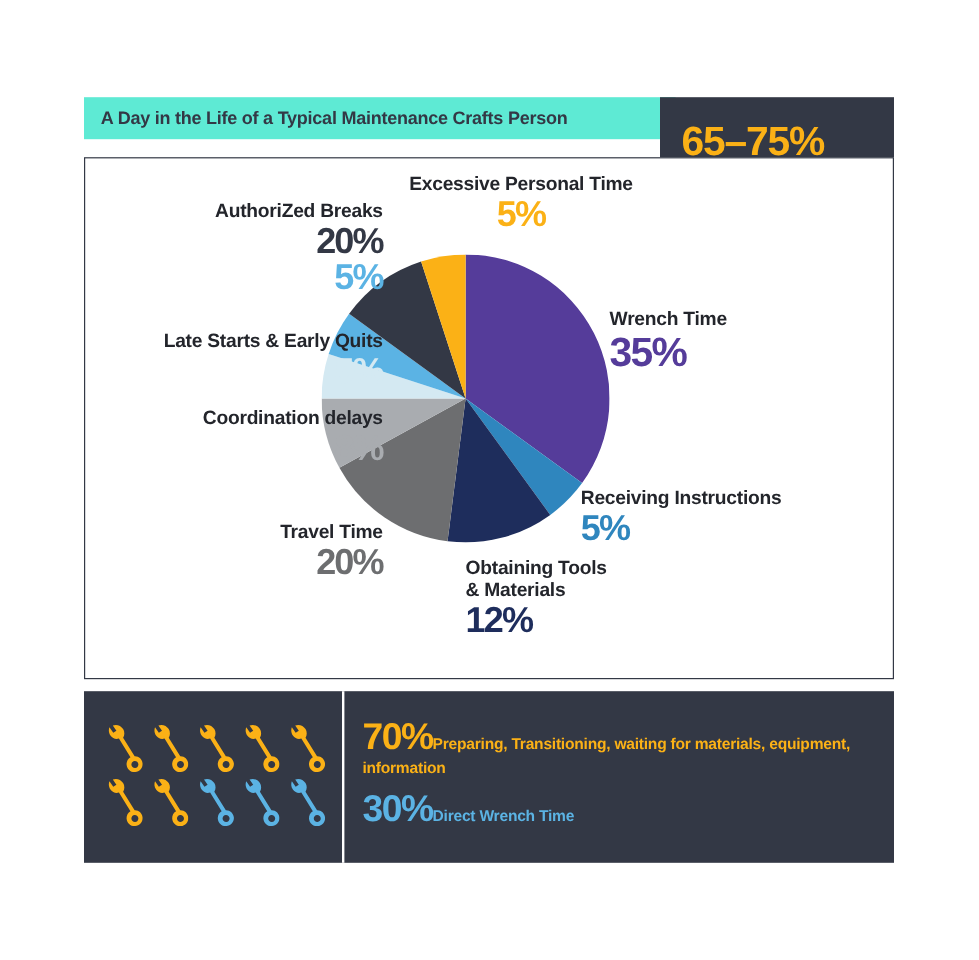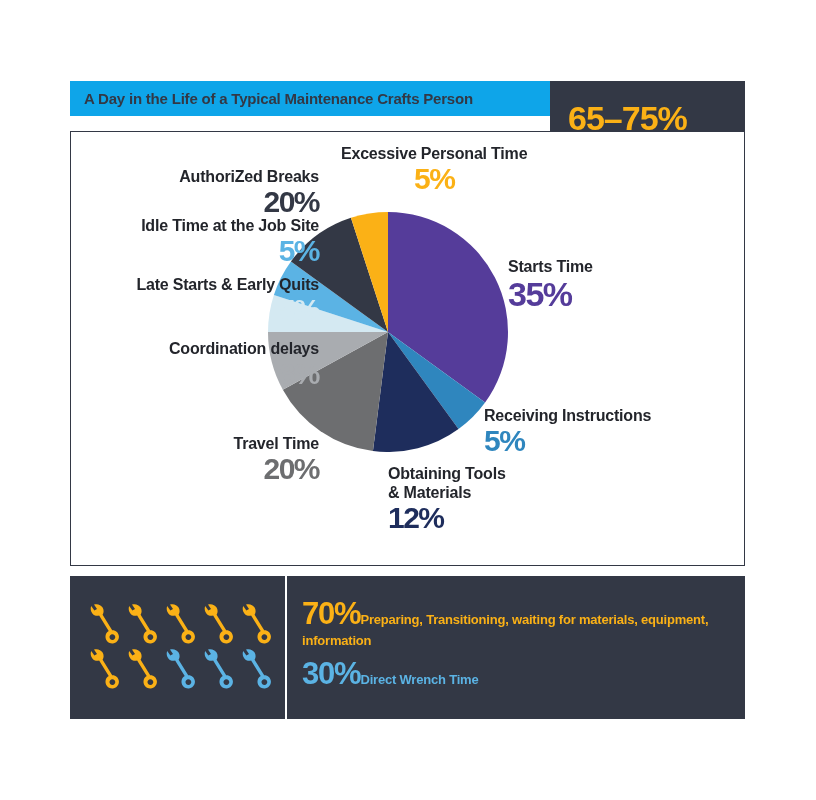--- a/index.html
+++ b/index.html
@@ -16,7 +16,7 @@
   
   #title-bar{
     position:absolute;left:70px;top:81px;width:493px;height:35px;
-    background:#0ea5e9;
+    background:#5eead4;
     display:flex;align-items:center;
   }
   #title-bar .txt{

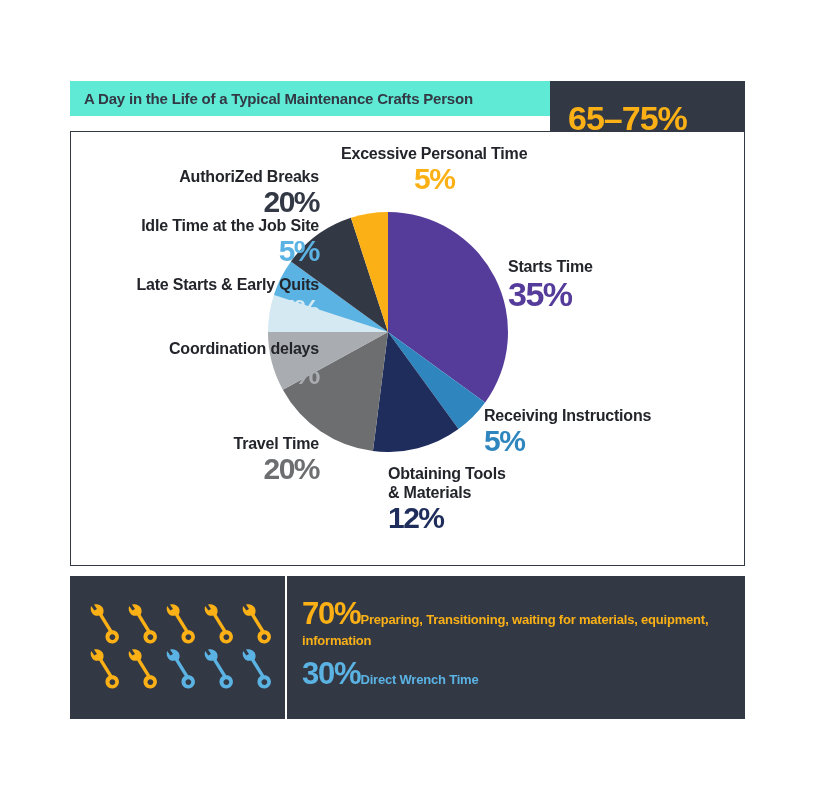--- a/index.html
+++ b/index.html
@@ -156,7 +156,6 @@
   </div>
 
   <div class="callout left" id="cl-idle">
-    <div class="name">Idle Time at the Job Site</div>
     <div class="pct">5%</div>
   </div>
 

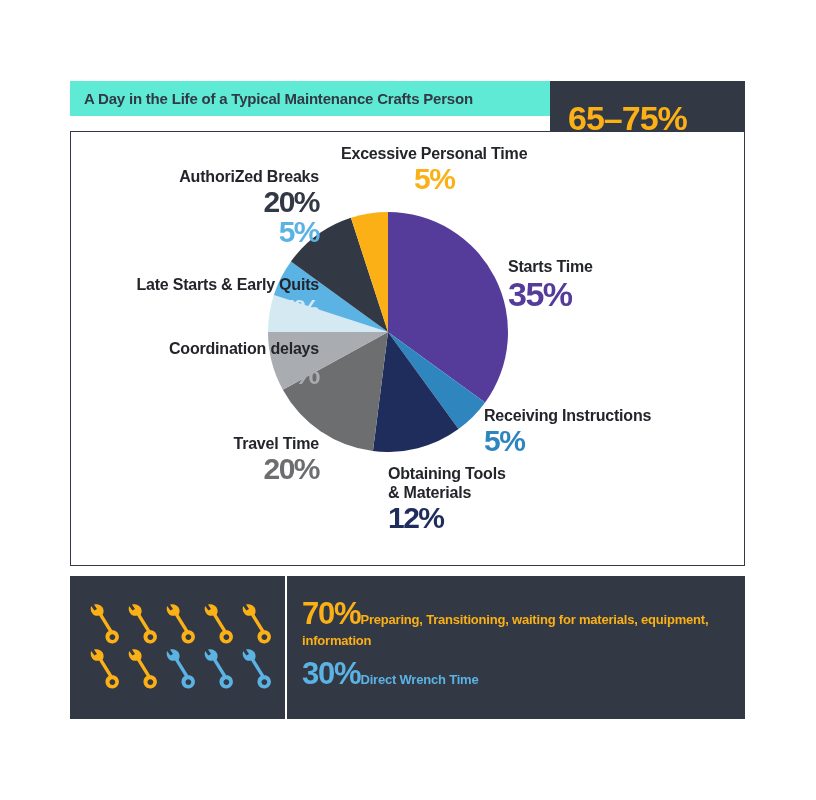--- a/index.html
+++ b/index.html
@@ -186,7 +186,7 @@
   </div>
 
   <div class="callout right" id="cl-wrench">
-    <div class="name">Starts Time</div>
+    <div class="name">Wrench Time</div>
     <div class="pct">35%</div>
   </div>
 

